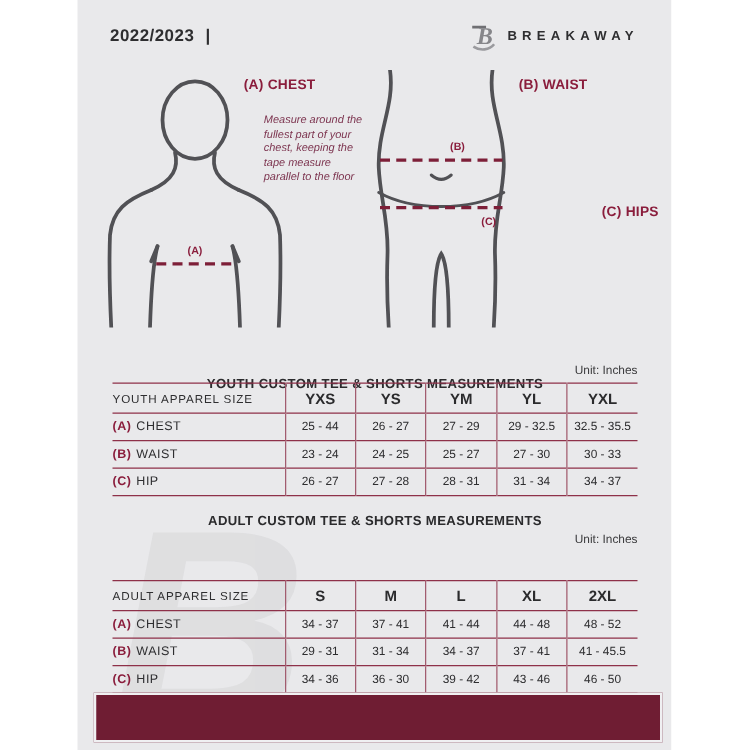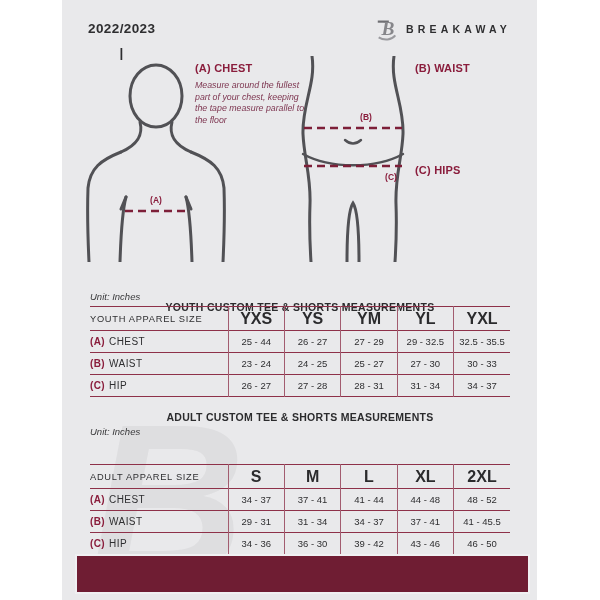--- a/index.html
+++ b/index.html
@@ -14,7 +14,7 @@
   
   .hdr-title{
     position:absolute;left:26px;top:21px;display:flex;gap:9px;align-items:center;
-    font-size:13.5px;font-weight:bold;color:#2e2e30;letter-spacing:0.4px;white-space:nowrap;flex-direction:column;
+    font-size:13.5px;font-weight:bold;color:#2e2e30;letter-spacing:0.4px;white-space:nowrap;
   }
   .brand{position:absolute;right:26px;top:17px;display:flex;align-items:center;gap:7px;}
   .brand-name{font-size:10.5px;font-weight:bold;letter-spacing:4.2px;color:#2e2e30;}

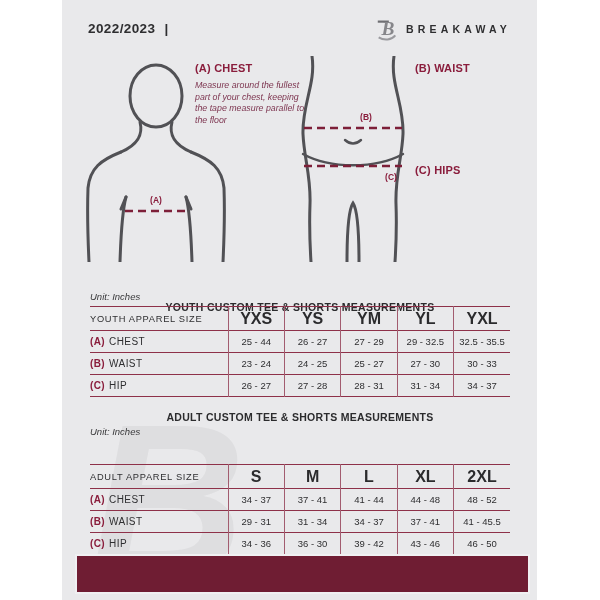--- a/index.html
+++ b/index.html
@@ -21,7 +21,7 @@
   
   .instr{position:absolute;width:112px;z-index:2;}
   .instr h3{margin:0 0 6px 0;font-size:11px;font-weight:bold;color:#8a1d3c;letter-spacing:0.2px;}
-  .instr p{margin:0;font-size:8.8px;font-style:italic;color:#7d3550;line-height:11.5px;}
+  .instr p{margin:16px;font-size:8.8px;font-style:italic;color:#7d3550;line-height:11.5px;}
   #instr-chest{left:133px;top:62px;}
   #instr-waist{left:353px;top:62px;}
   #instr-hips{left:353px;top:164px;}

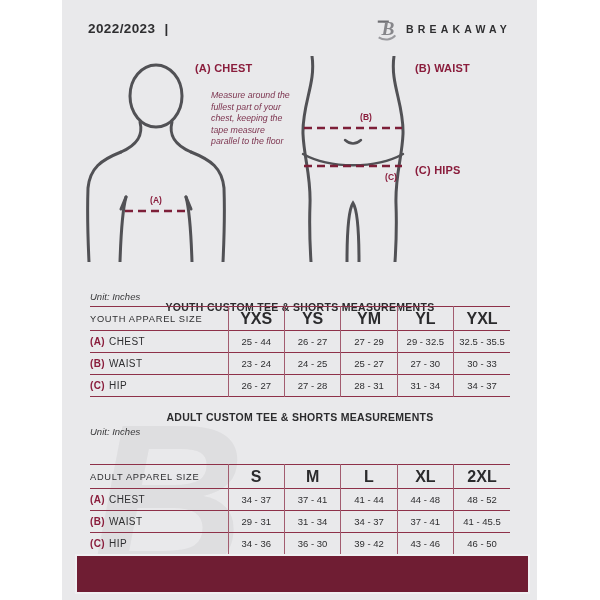--- a/index.html
+++ b/index.html
@@ -24,7 +24,7 @@
   .instr p{margin:16px;font-size:8.8px;font-style:italic;color:#7d3550;line-height:11.5px;}
   #instr-chest{left:133px;top:62px;}
   #instr-waist{left:353px;top:62px;}
-  #instr-hips{left:353px;top:164px;}
+  #instr-hips{left:353px;top:164px;text-align:right;}
   
   .figure{position:absolute;z-index:1;}
   #fig-torso{left:13px;top:56px;}

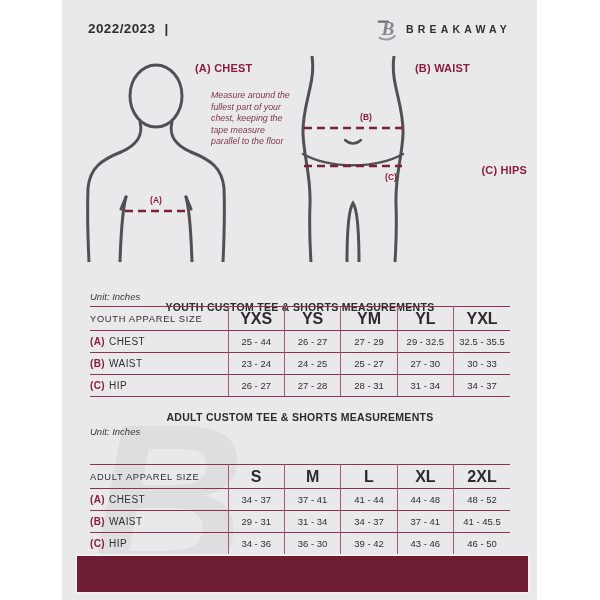--- a/index.html
+++ b/index.html
@@ -33,8 +33,8 @@
   
   .sec-title{position:absolute;left:28px;width:420px;text-align:center;z-index:2;
     font-size:10.5px;font-weight:bold;color:#2b2b2d;letter-spacing:0.3px;}
-  .sec-unit{position:absolute;left:28px;width:420px;text-align:left;z-index:2;
-    font-size:9.5px;font-style:italic;color:#3a3a3c;}
+  .sec-unit{position:absolute;left:28px;width:420px;text-align:right;z-index:2;
+    font-size:9.5px;color:#3a3a3c;}
   #youth-title{top:276px;margin-top:25px;} #youth-unit{top:291px;}
   #adult-title{top:411px;} #adult-unit{top:426px;}
   

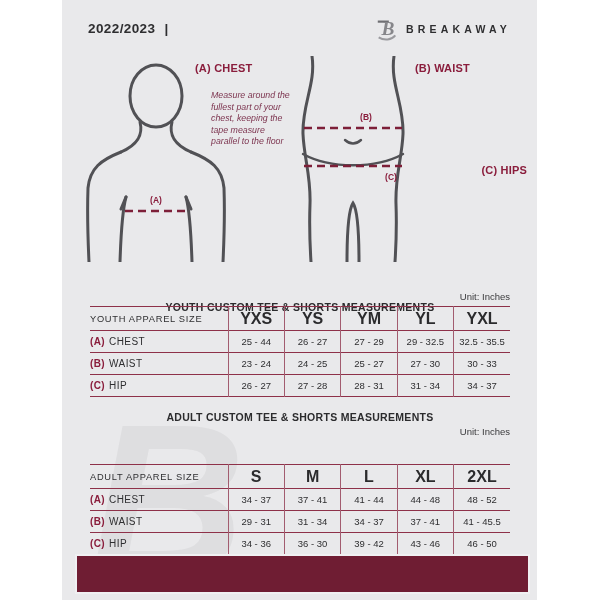--- a/index.html
+++ b/index.html
@@ -50,7 +50,7 @@
   .size-table tr.dr td{height:21px;}
   .lbl-cell{padding-left:9px;font-size:10px;color:#2e2e30;letter-spacing:0.4px;}
   .hdr-first{font-size:9.3px;letter-spacing:0.7px;color:#2e2e30;}
-  .size-hd{font-weight:bold;font-size:16px;text-align:center;color:#2b2b2d;}
+  .size-hd{font-weight:bold;font-size:12px;text-align:center;color:#2b2b2d;}
   .val{font-size:9.5px;text-align:center;color:#2e2e30;}
   .pfx{color:#8a1d3c;font-weight:bold;margin-right:4px;}
   

